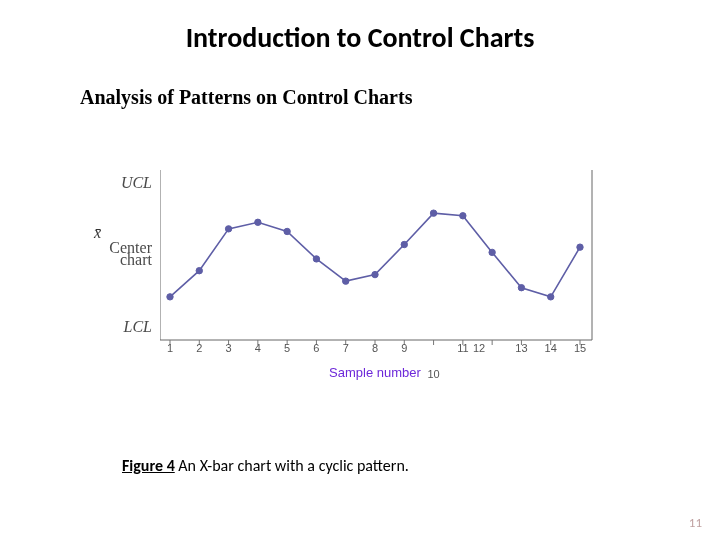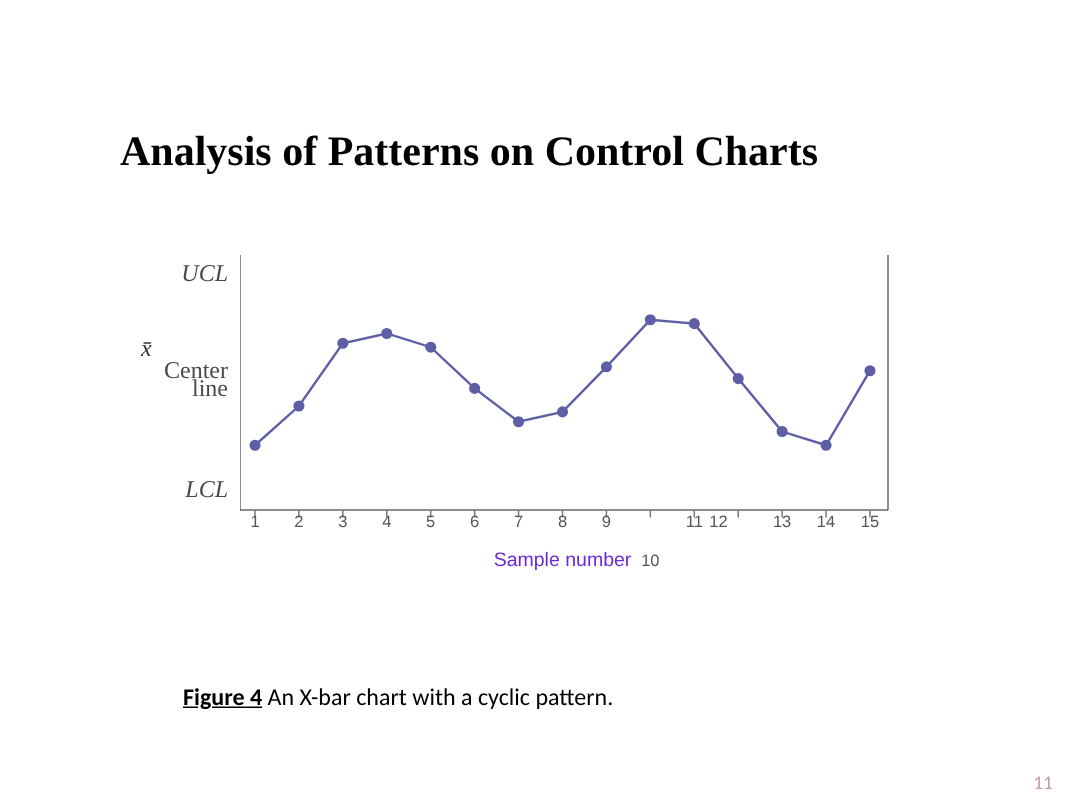--- a/index.html
+++ b/index.html
@@ -104,6 +104,7 @@
 
 <div class="slide">
 
+  <div class="title">Introduction to Control Charts</div>
 
   <div class="subtitle">Analysis of Patterns on Control Charts</div>
 

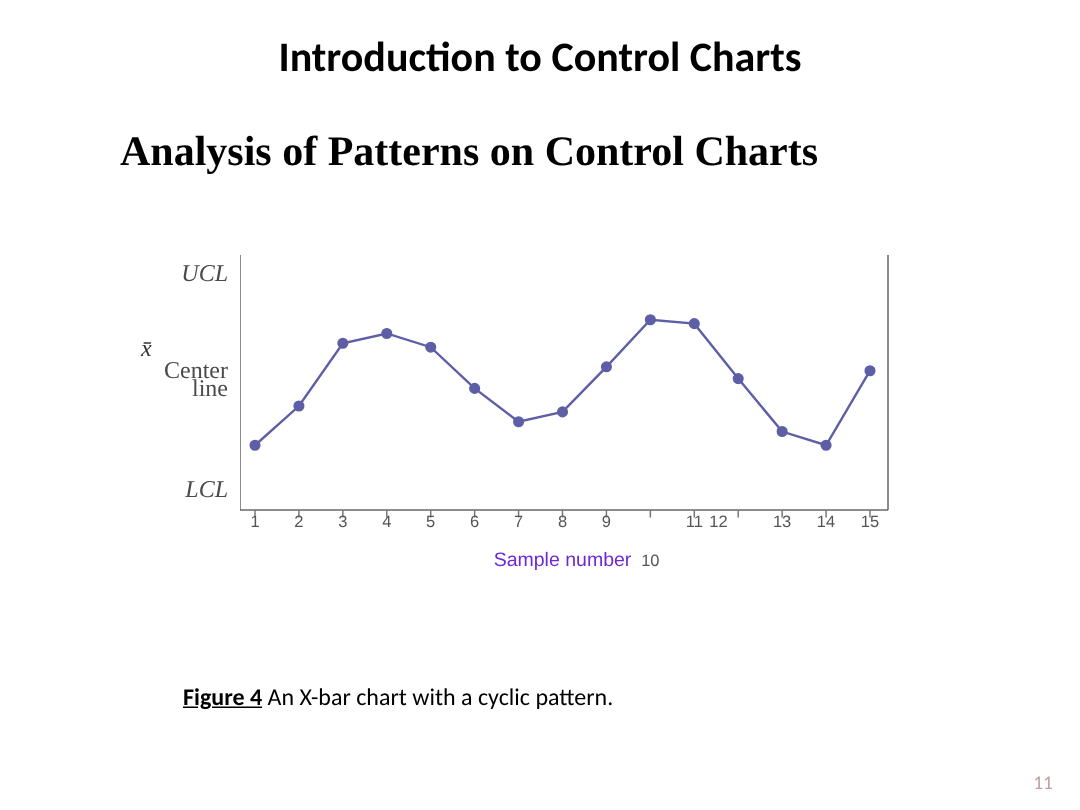--- a/index.html
+++ b/index.html
@@ -33,7 +33,7 @@
     left: 80px;
     font-family: "Times New Roman", Times, serif;
     font-weight: 700;
-    font-size: 28px;
+    font-size: 20px;
   }
   .chart {
     position: absolute;

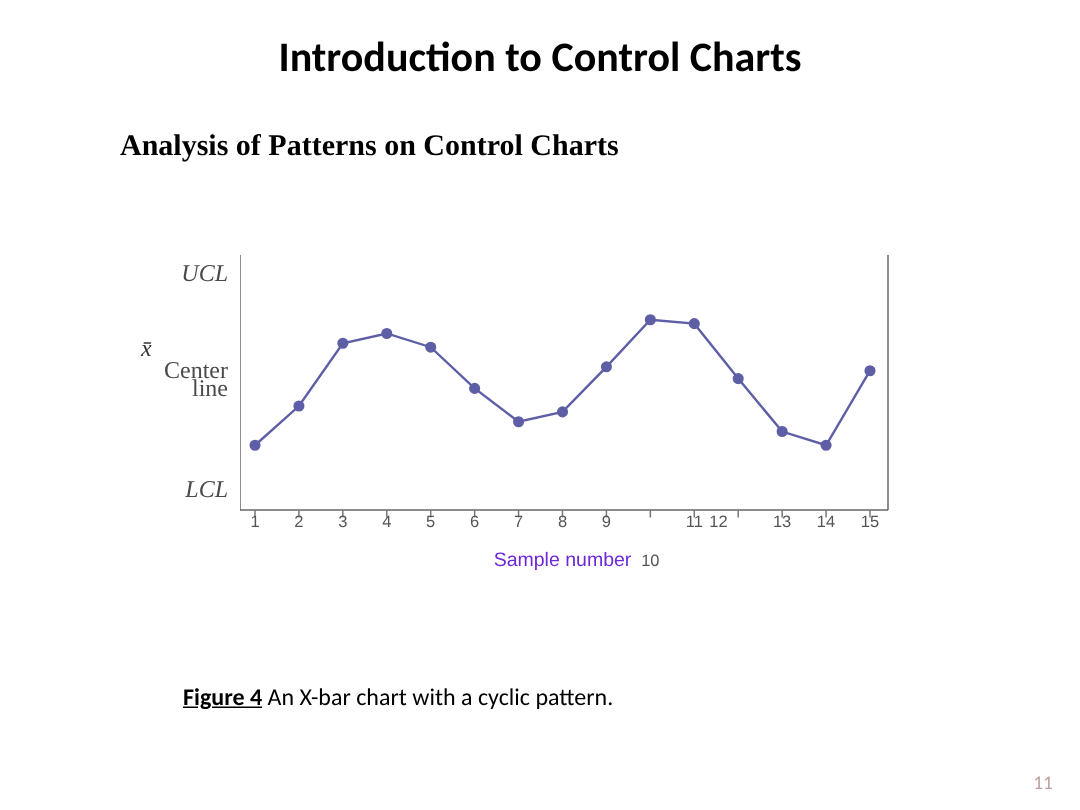--- a/index.html
+++ b/index.html
@@ -114,7 +114,7 @@
 
     <span class="ytick-label italic" style="left:4px; top:14px;">UCL</span>
 
-    <span class="ytick-label" style="left:4px; top:82px; line-height:12px; width:48px; white-space:normal;">Center line</span>
+    <span class="ytick-label" style="left:4px; top:82px; line-height:12px; width:48px; white-space:normal;">Center chart</span>
 
     <span class="ytick-label italic" style="left:4px; top:158px;">LCL</span>
 

